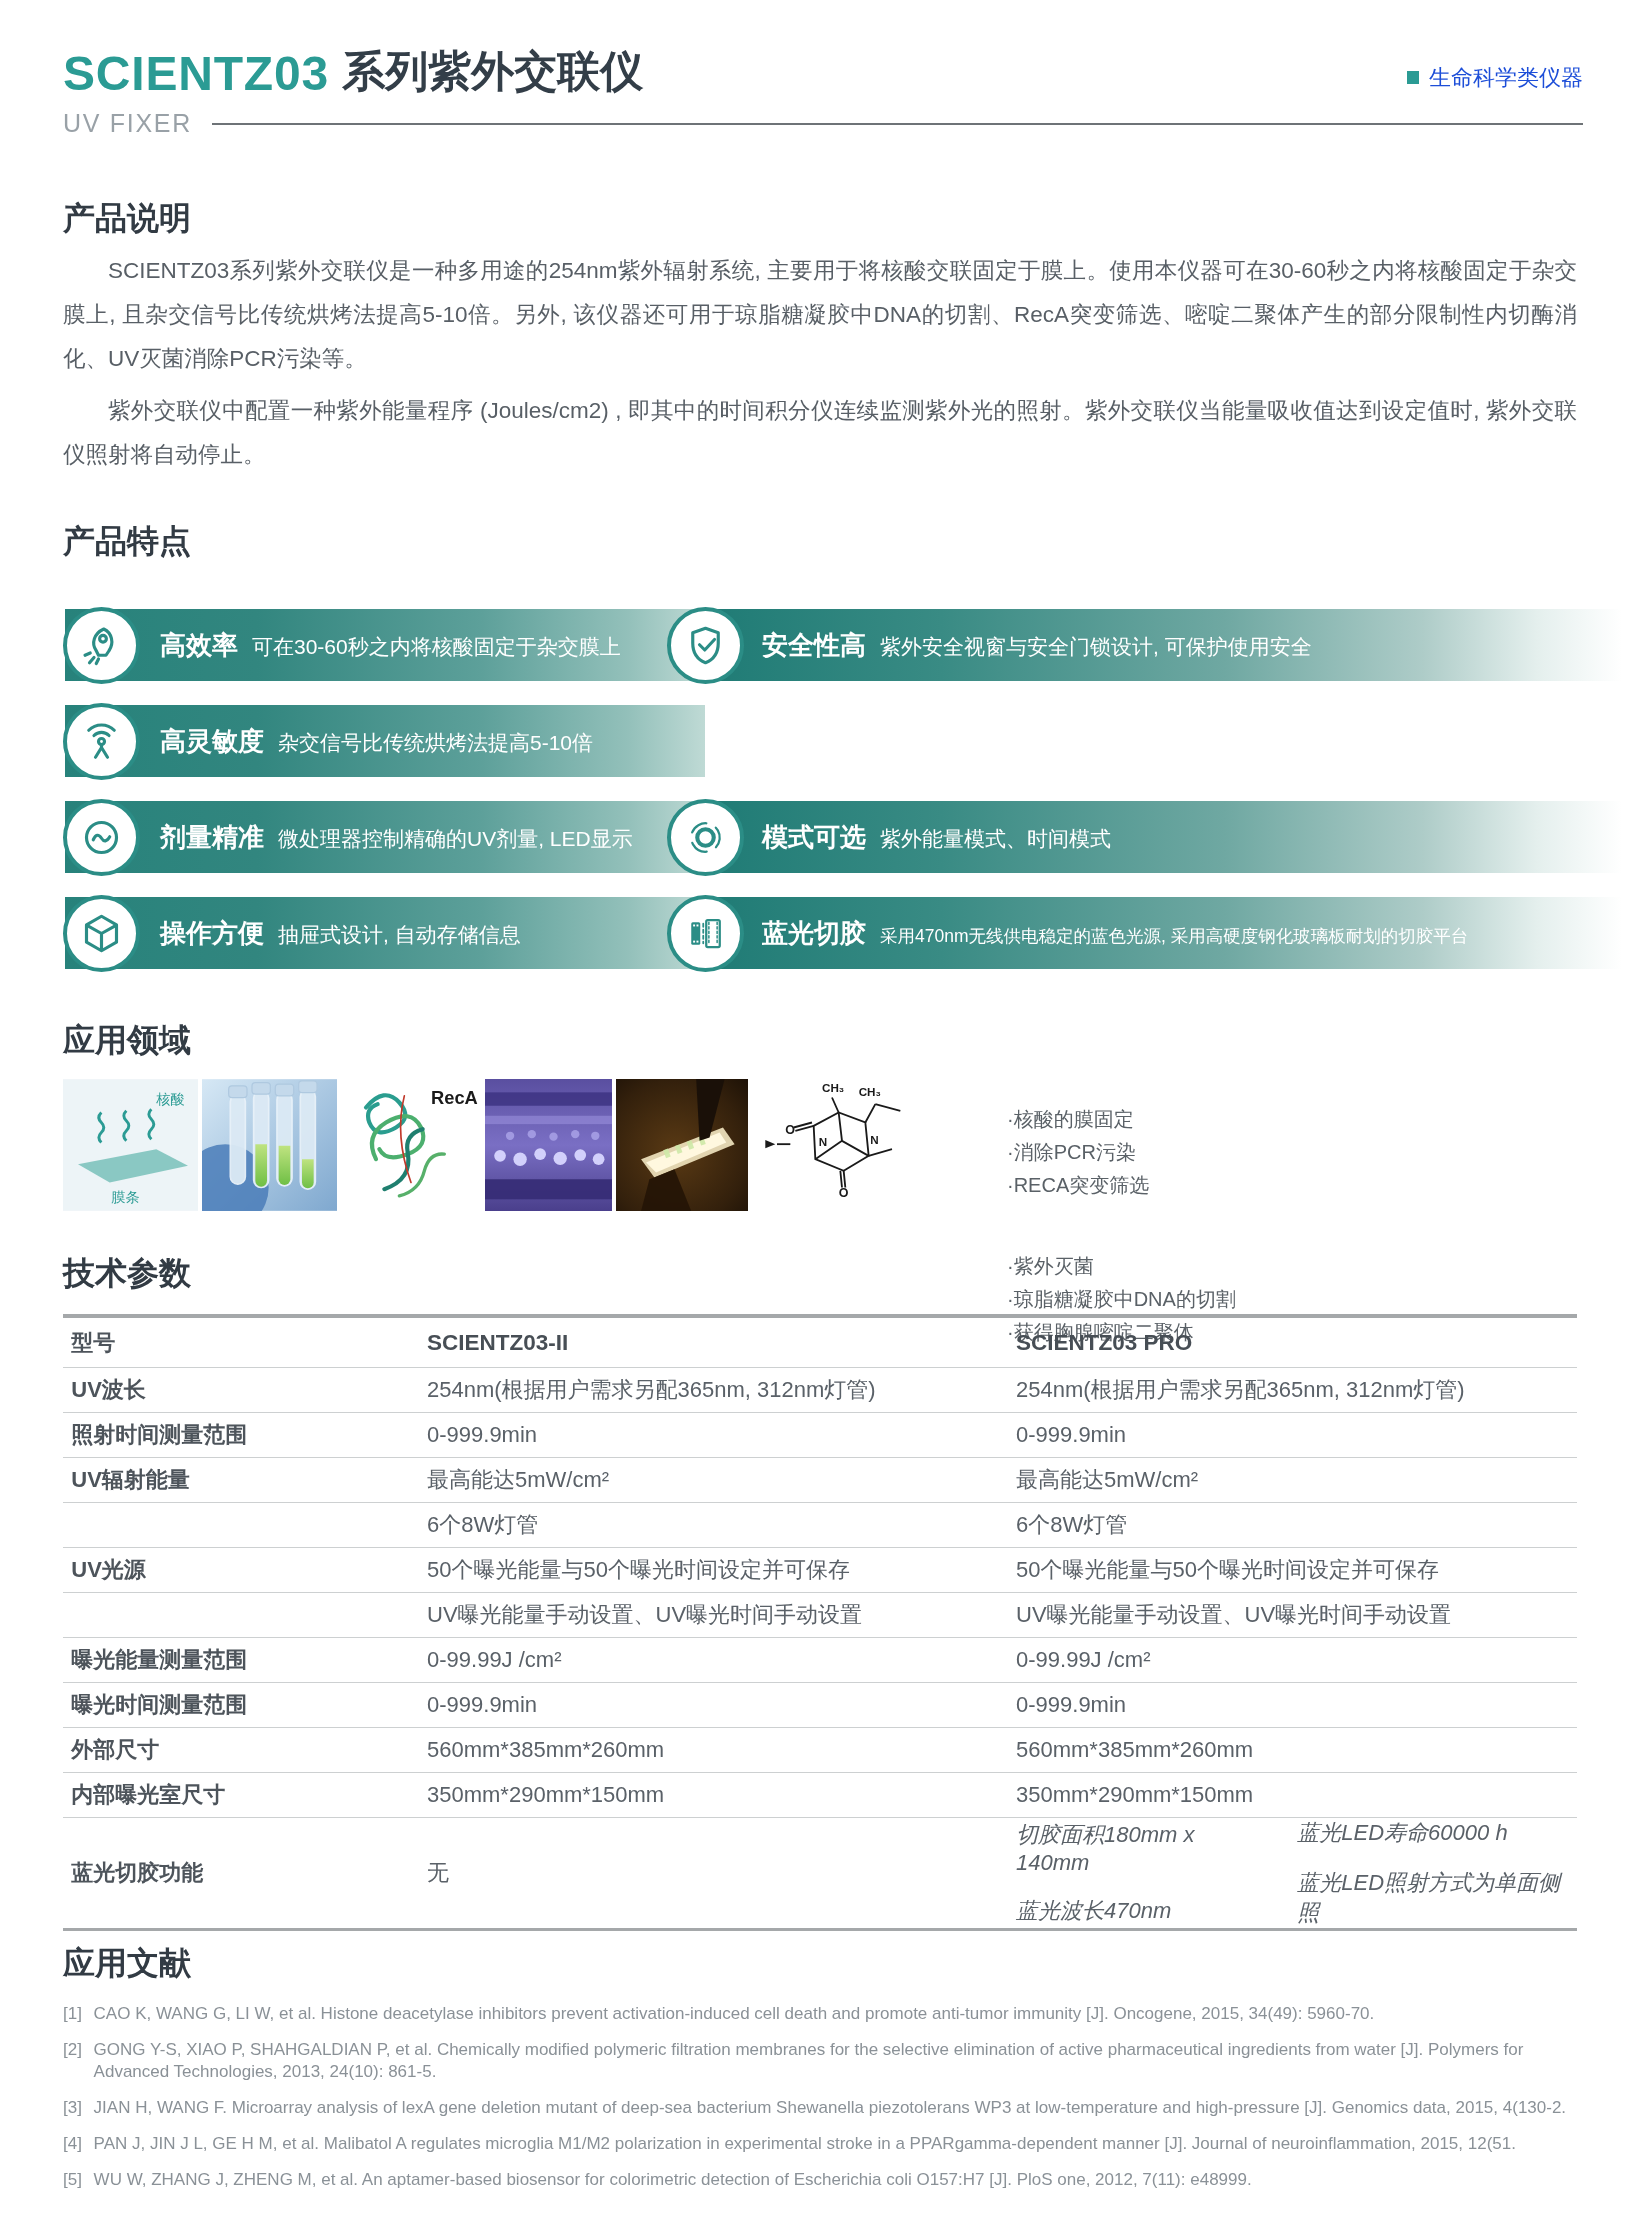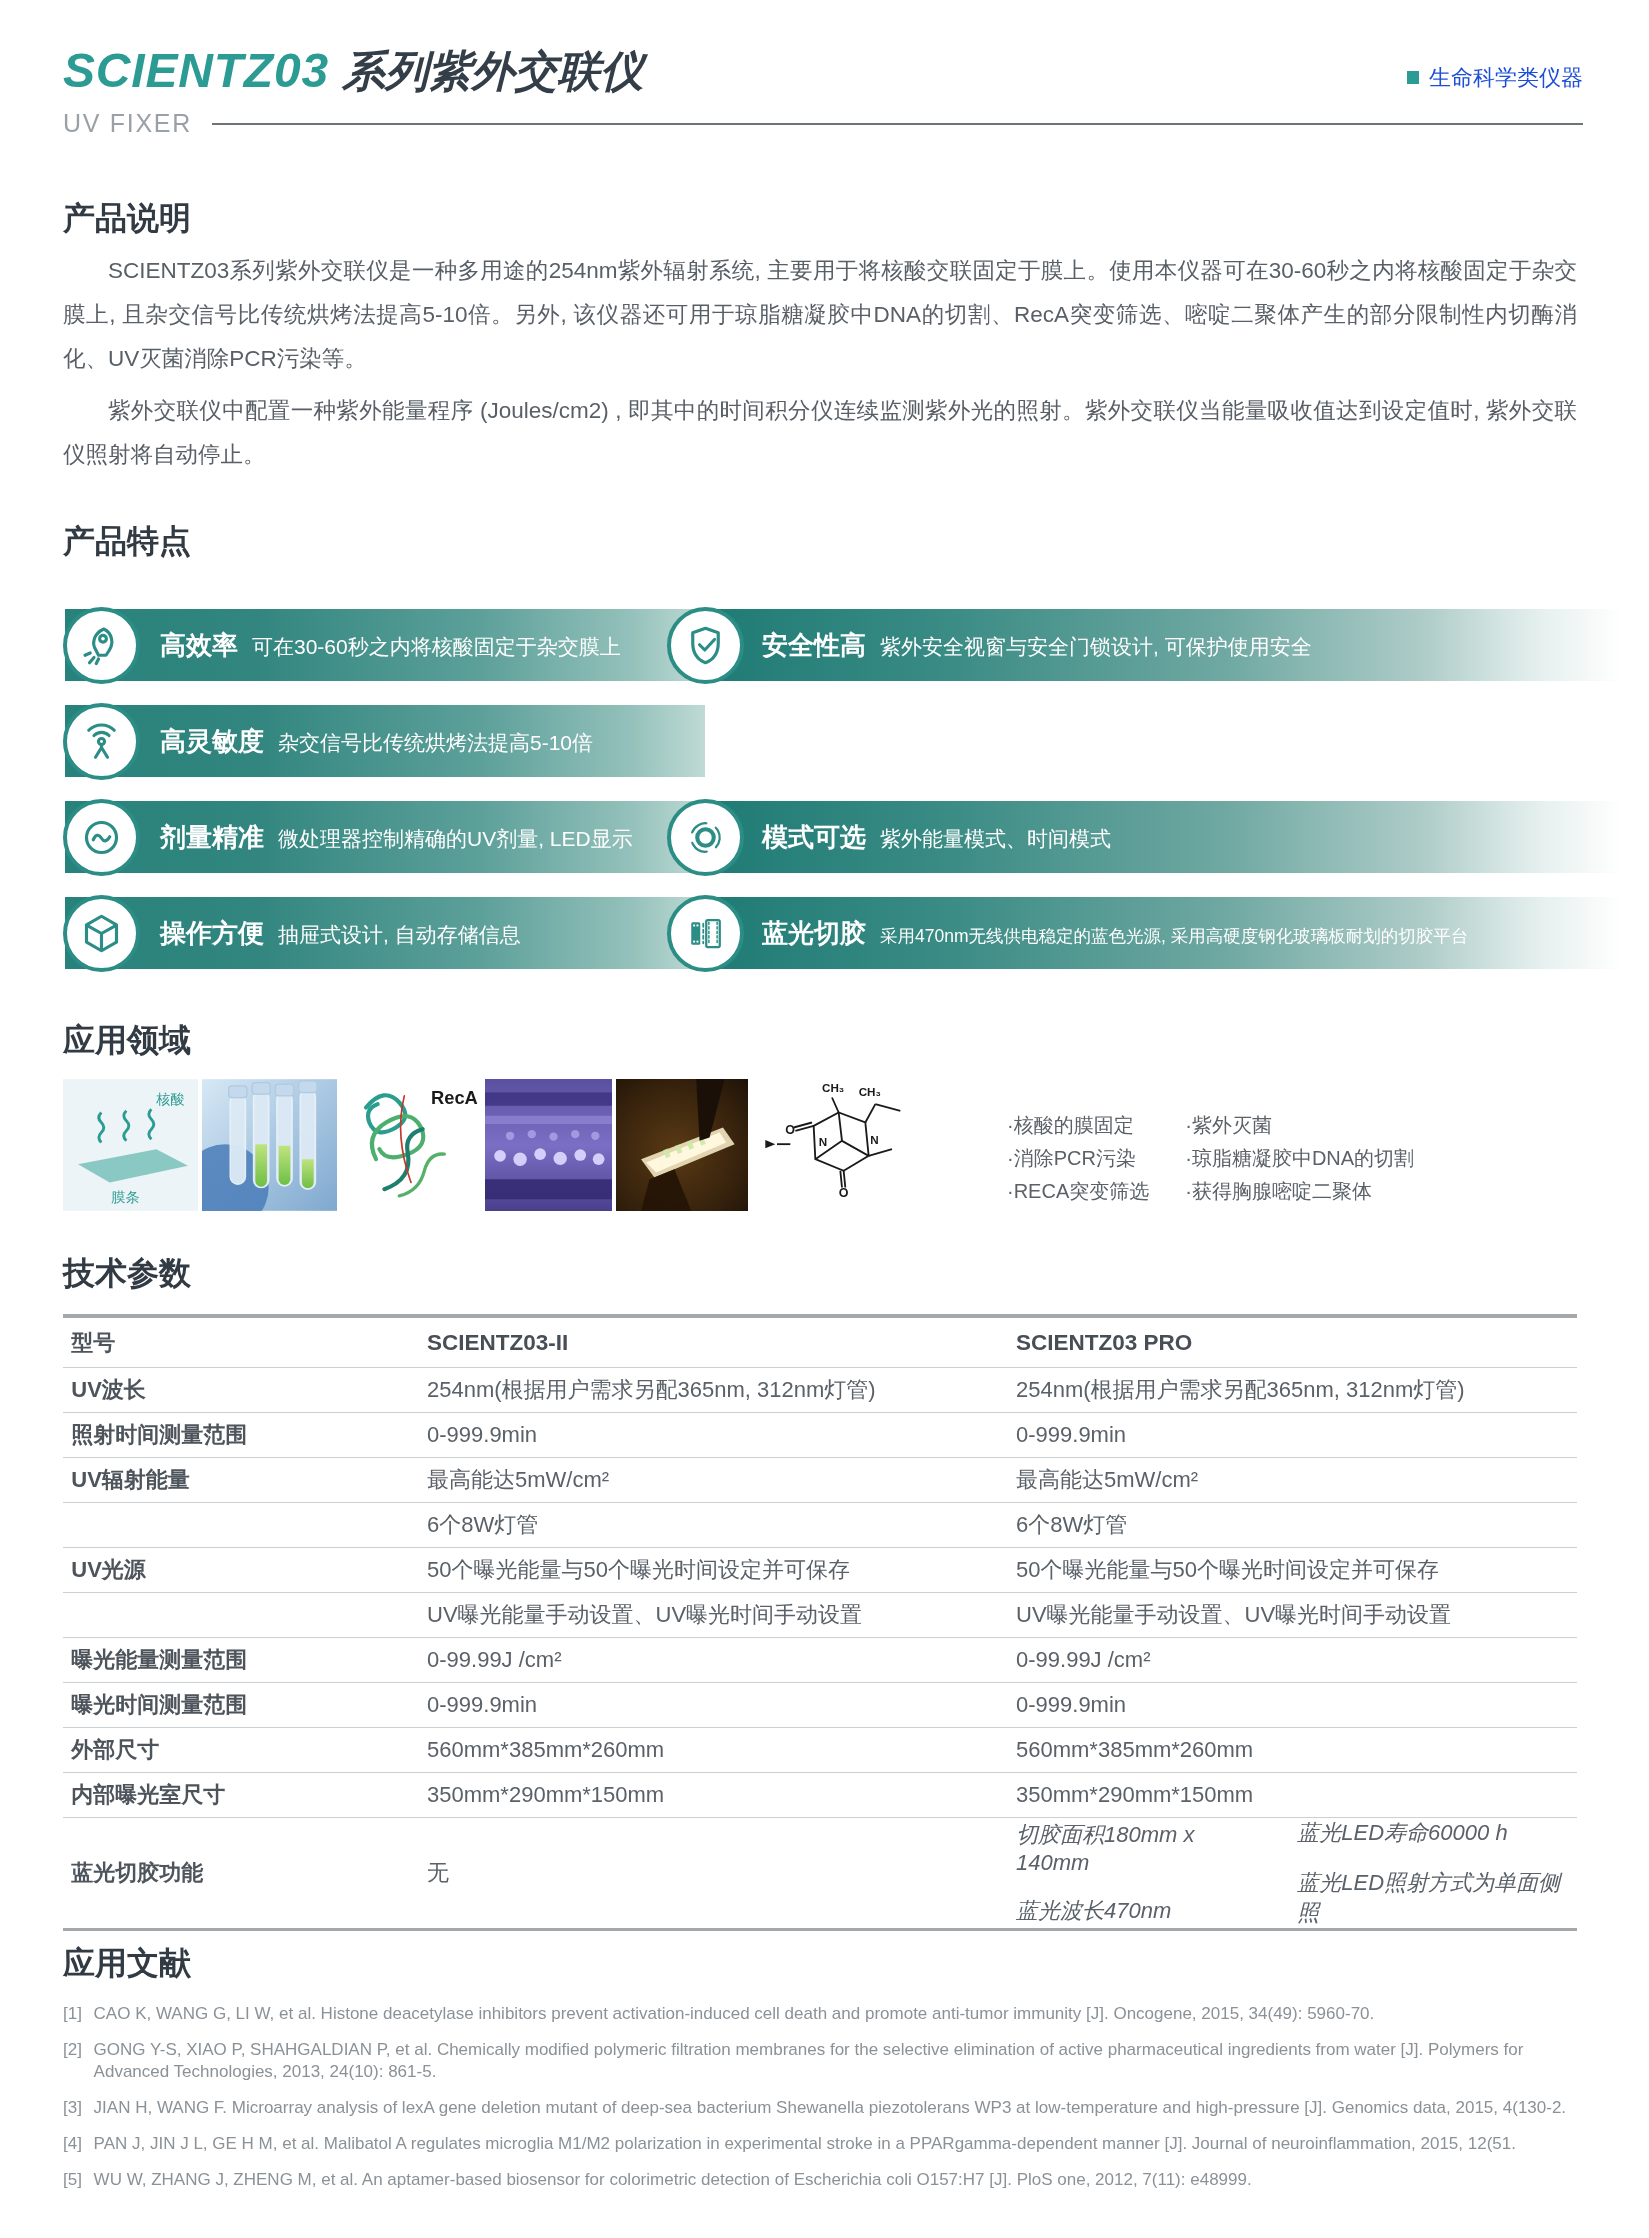--- a/index.html
+++ b/index.html
@@ -9,7 +9,7 @@
   
   .header{left:63px;right:67px;top:43px;}
   .title-row{display:flex;justify-content:space-between;align-items:flex-end;}
-  .title-main{display:flex;align-items:flex-start;font-style:italic;}
+  .title-main{display:flex;align-items:flex-end;}
   .brand{font-size:48px;font-weight:bold;color:#2B9B94;letter-spacing:0.8px;}
   .suffix{font-size:43px;font-weight:bold;color:#333E48;margin-left:13.3px;}
   .badge{display:flex;align-items:center;gap:10px;margin-bottom:8.3px;}

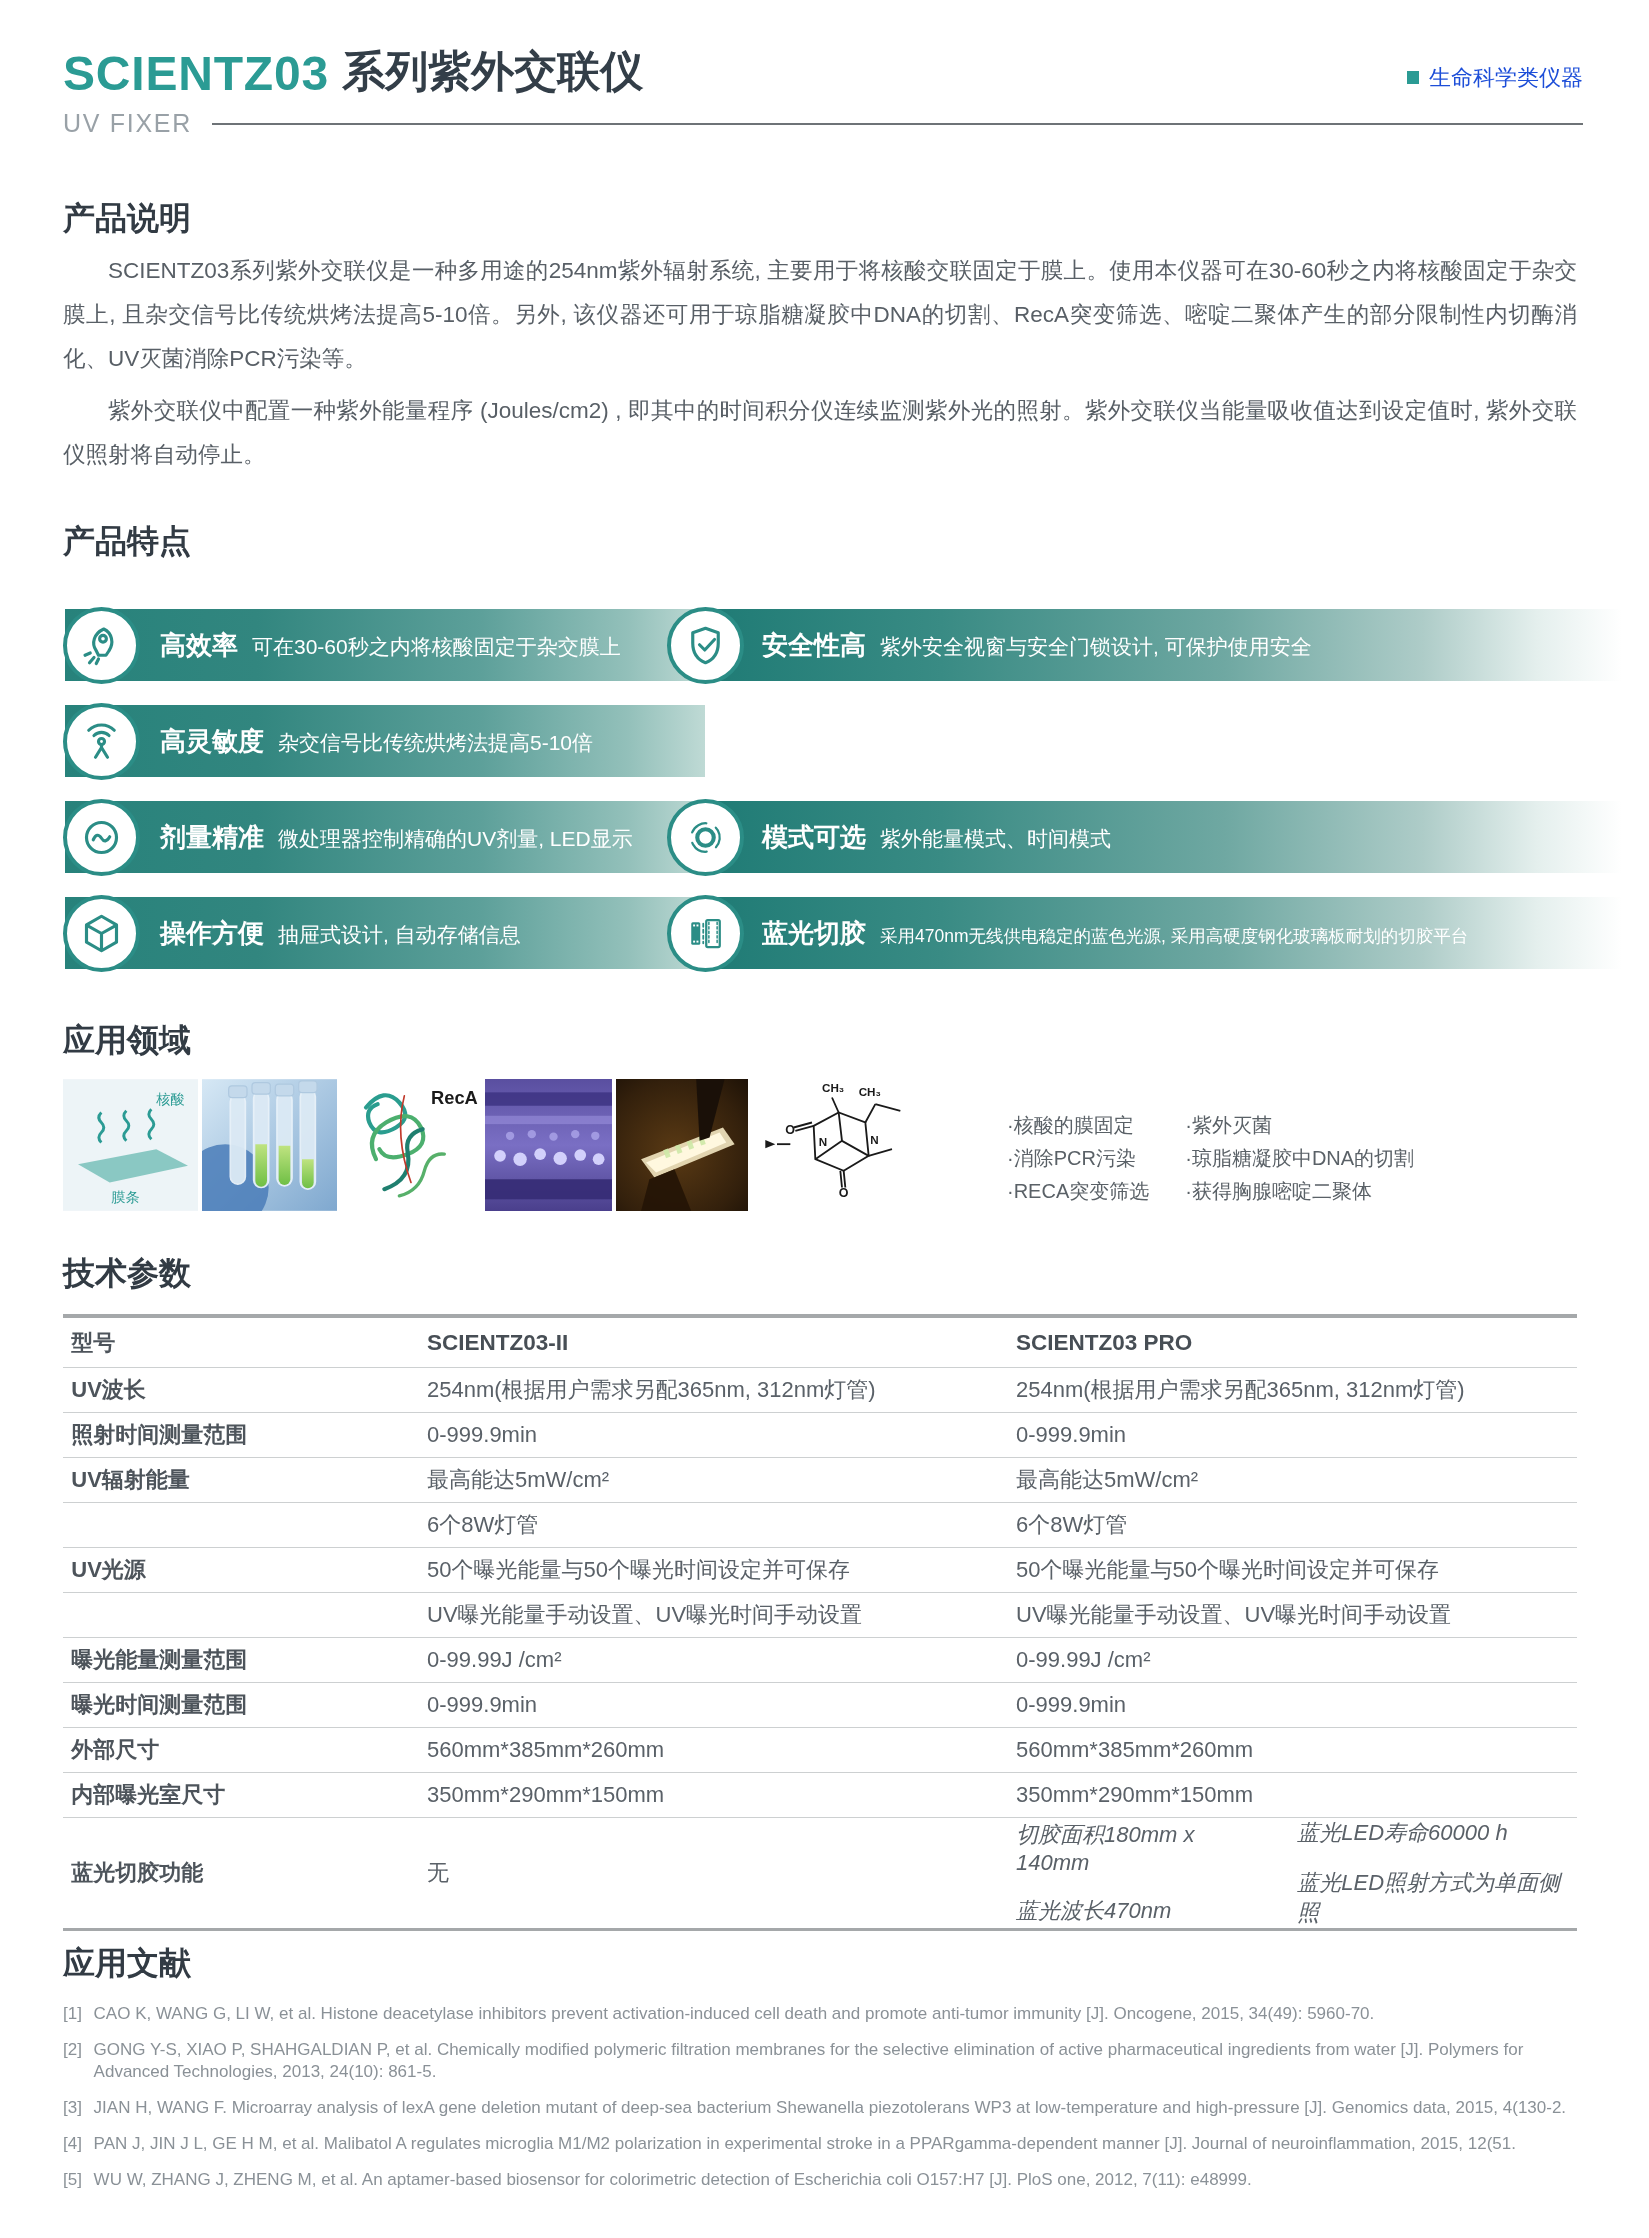--- a/index.html
+++ b/index.html
@@ -49,7 +49,7 @@
   .app-strip{display:flex;gap:4px;}
   .app-img{height:132px;overflow:hidden;position:relative;flex:none;}
   .app-img svg{display:block;}
-  .app-bullets{position:absolute;left:944px;top:30px;display:flex;gap:36px;}
+  .app-bullets{position:absolute;left:944px;top:24px;display:flex;gap:48px;flex-direction:column;}
   .app-bullets div{font-size:20px;color:#5A6167;line-height:33px;white-space:nowrap;}
 
   

